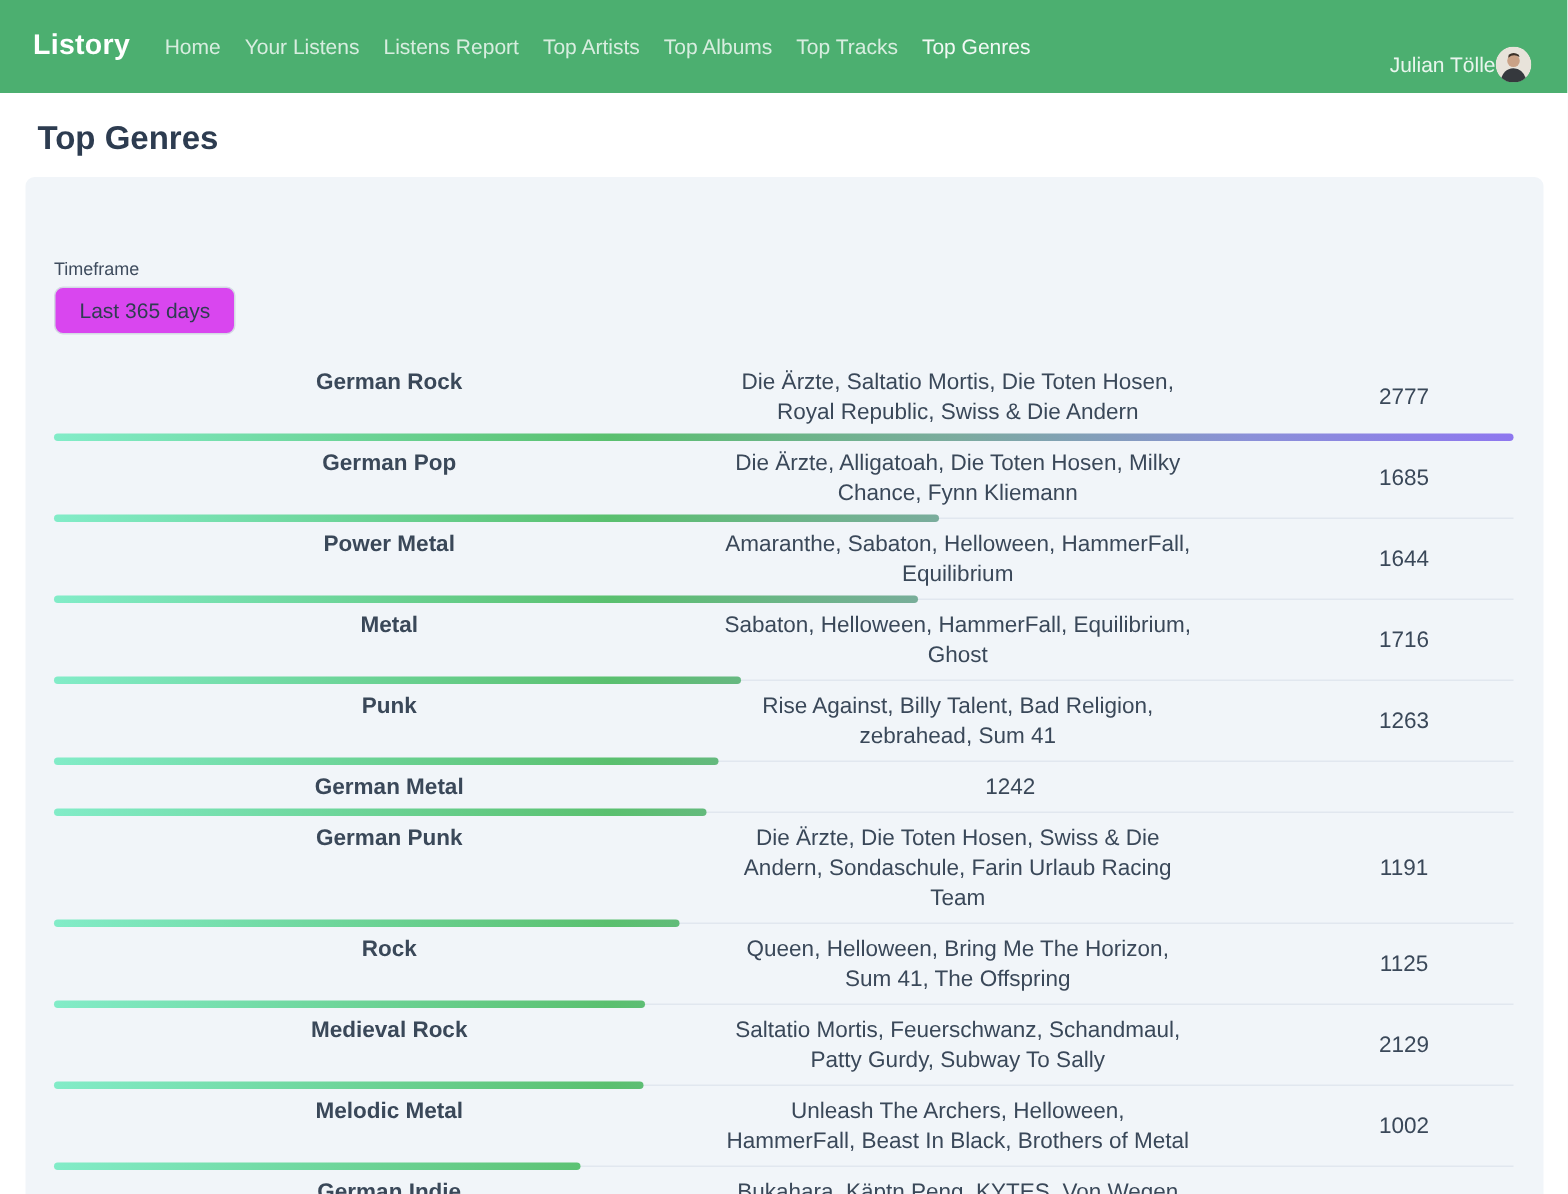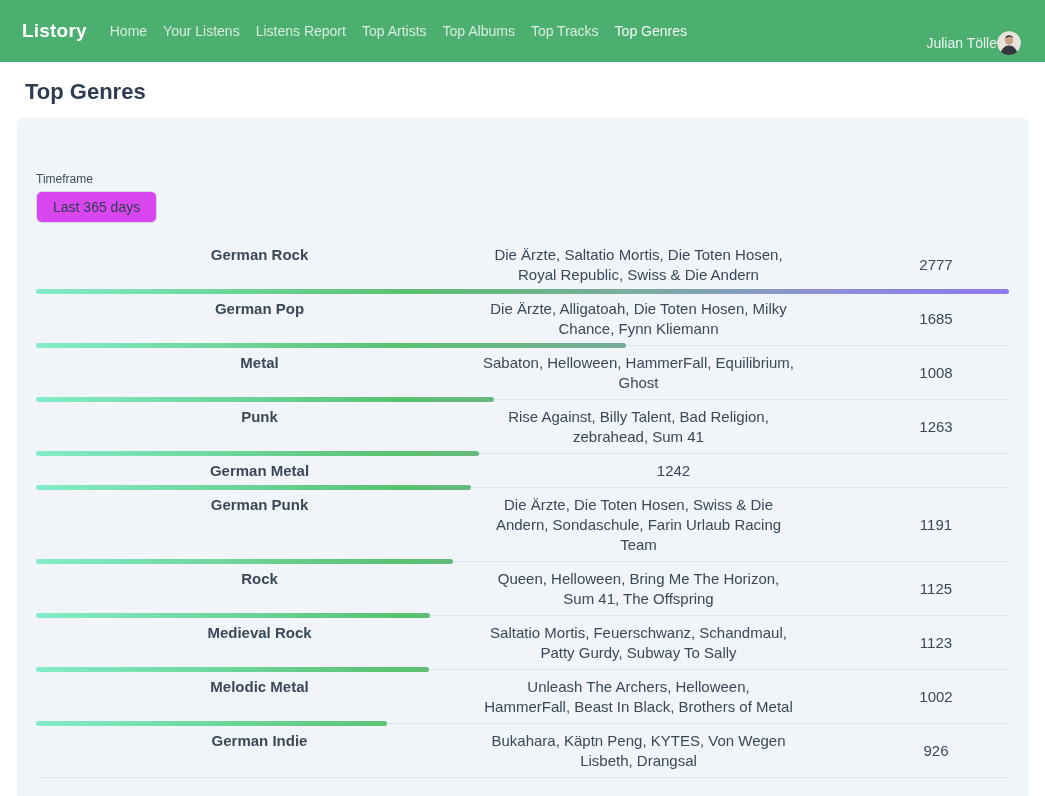--- a/index.html
+++ b/index.html
@@ -100,6 +100,12 @@
     <div class="bar" style="--f: 0.6068;"></div>
   </div>
 
+  <div class="row">
+    <div class="cell genre">Power Metal</div>
+    <div class="cell artists">Amaranthe, Sabaton, Helloween, HammerFall, Equilibrium</div>
+    <div class="cell count">1644</div>
+    <div class="bar" style="--f: 0.5920;"></div>
+  </div>
 
   <div class="row">
     <div class="cell genre">Metal</div>

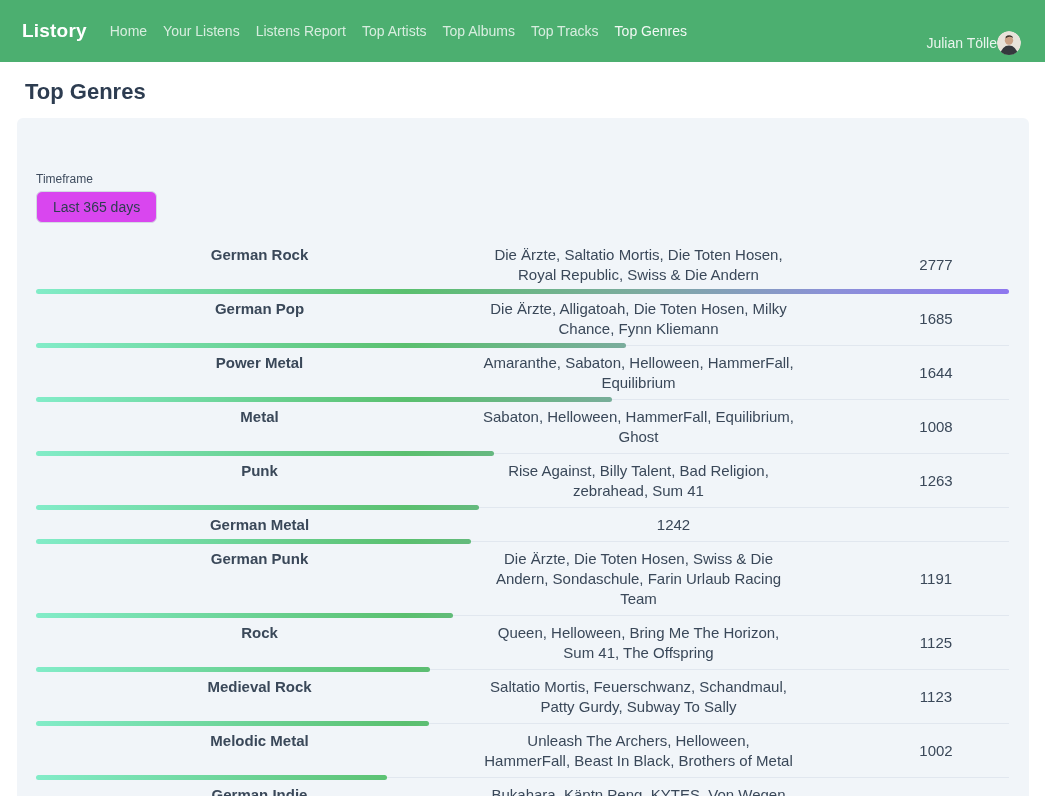--- a/index.html
+++ b/index.html
@@ -110,7 +110,7 @@
   <div class="row">
     <div class="cell genre">Metal</div>
     <div class="cell artists">Sabaton, Helloween, HammerFall, Equilibrium, Ghost</div>
-    <div class="cell count">1008</div>
+    <div class="cell count">1716</div>
     <div class="bar" style="--f: 0.4710;"></div>
   </div>
 

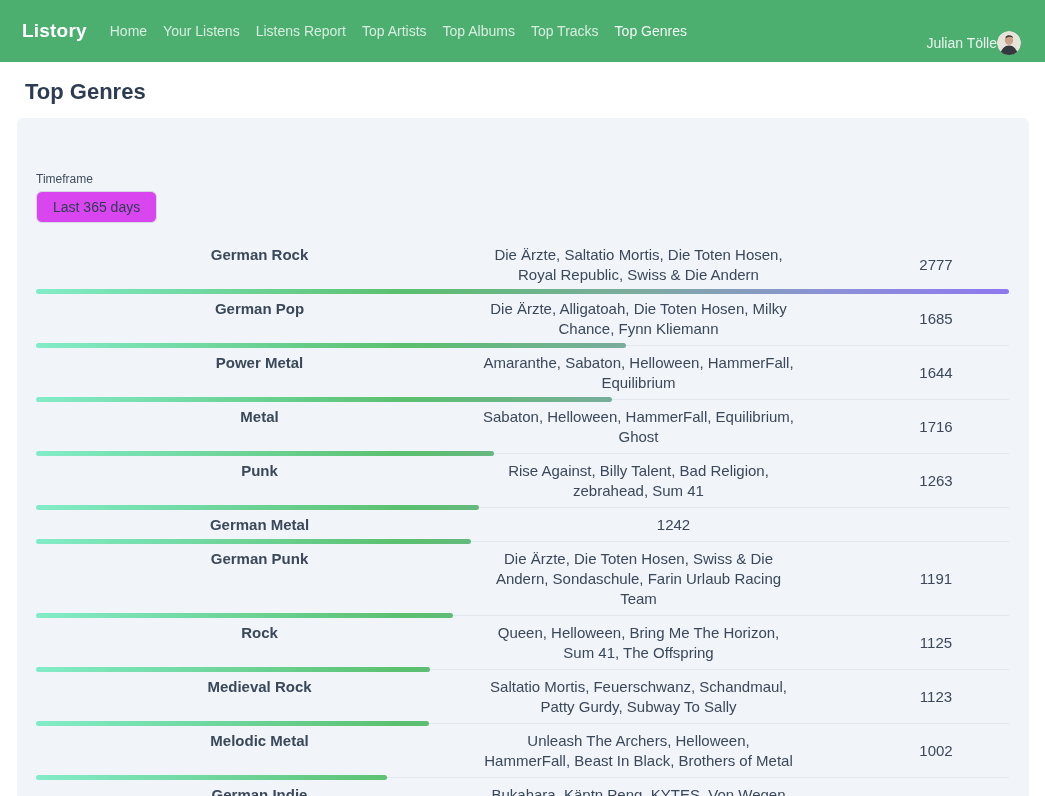--- a/index.html
+++ b/index.html
@@ -144,7 +144,7 @@
   <div class="row">
     <div class="cell genre">Medieval Rock</div>
     <div class="cell artists">Saltatio Mortis, Feuerschwanz, Schandmaul, Patty Gurdy, Subway To Sally</div>
-    <div class="cell count">1123</div>
+    <div class="cell count">2129</div>
     <div class="bar" style="--f: 0.4044;"></div>
   </div>
 

